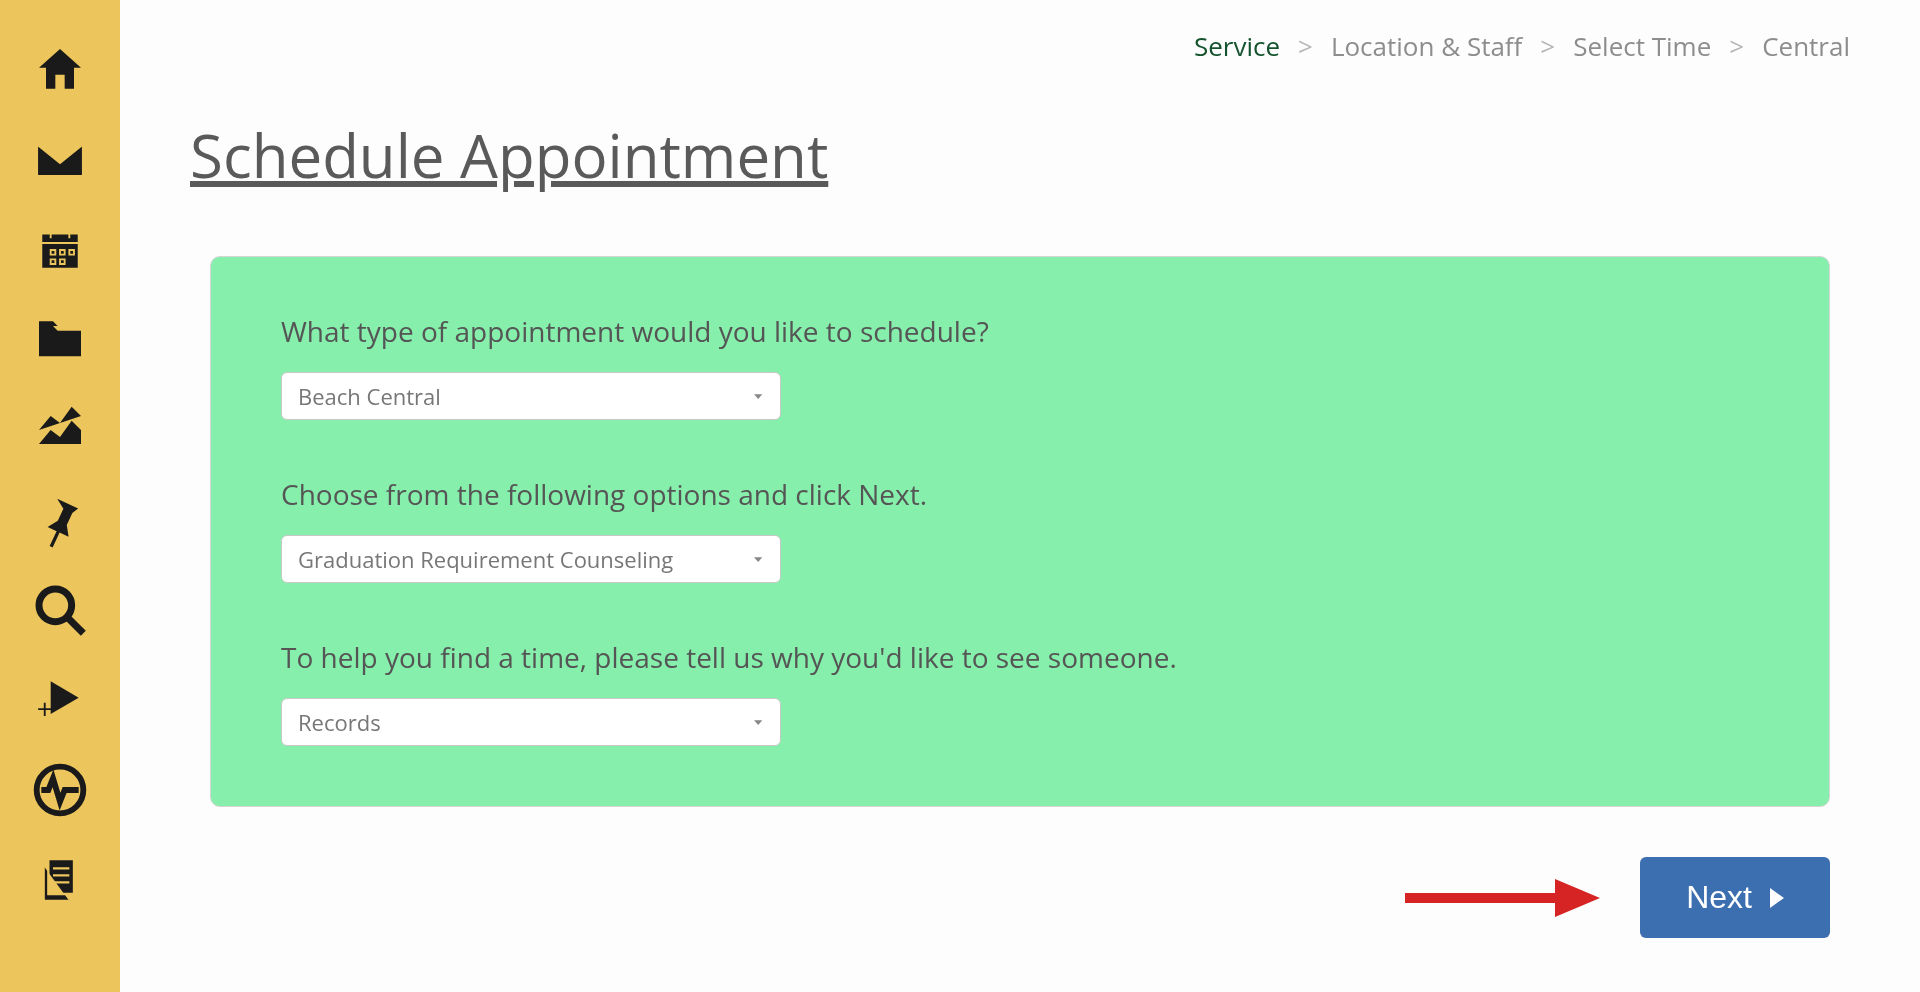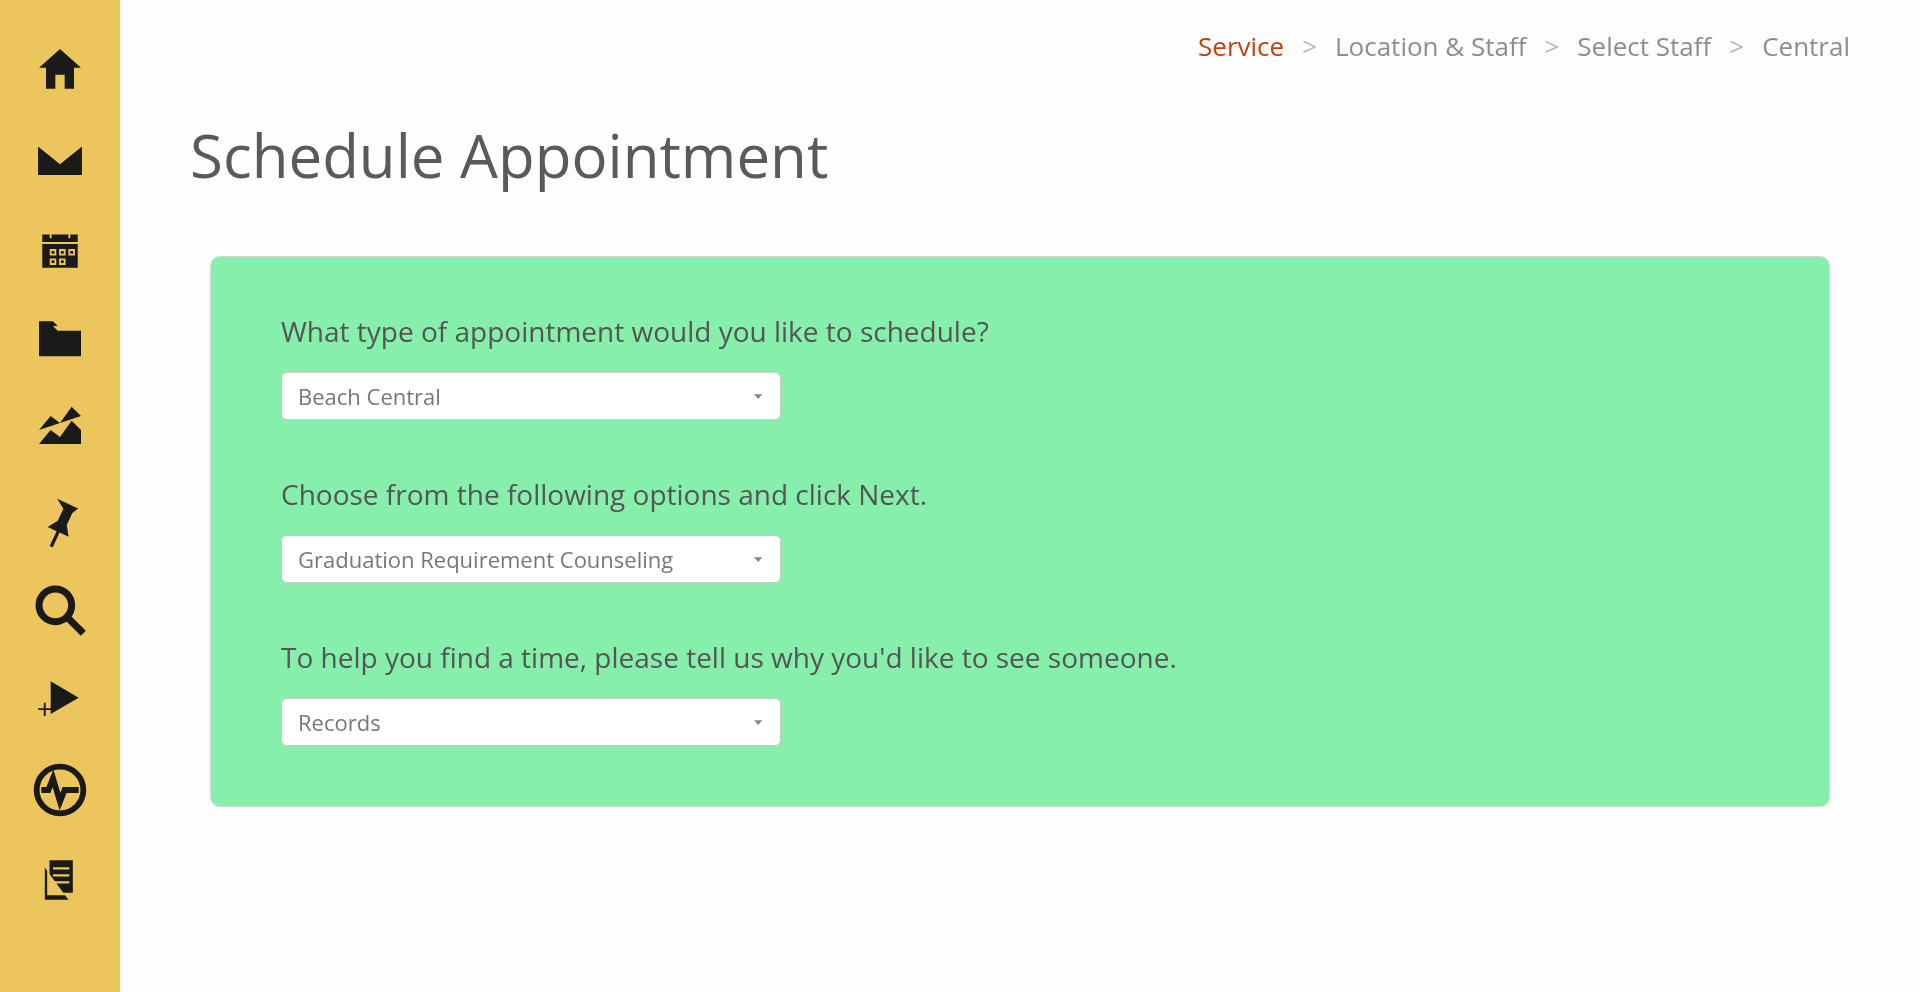--- a/index.html
+++ b/index.html
@@ -49,7 +49,7 @@
     color: #8d8d8d;
   }
   .breadcrumb .step { cursor: default; }
-  .breadcrumb .step.active { color: #c2410c; }
+  .breadcrumb .step.active { color: #14532d; }
   .breadcrumb .sep { color: #b5b5b5; }
   h1.page-title {
     font-size: 60px;

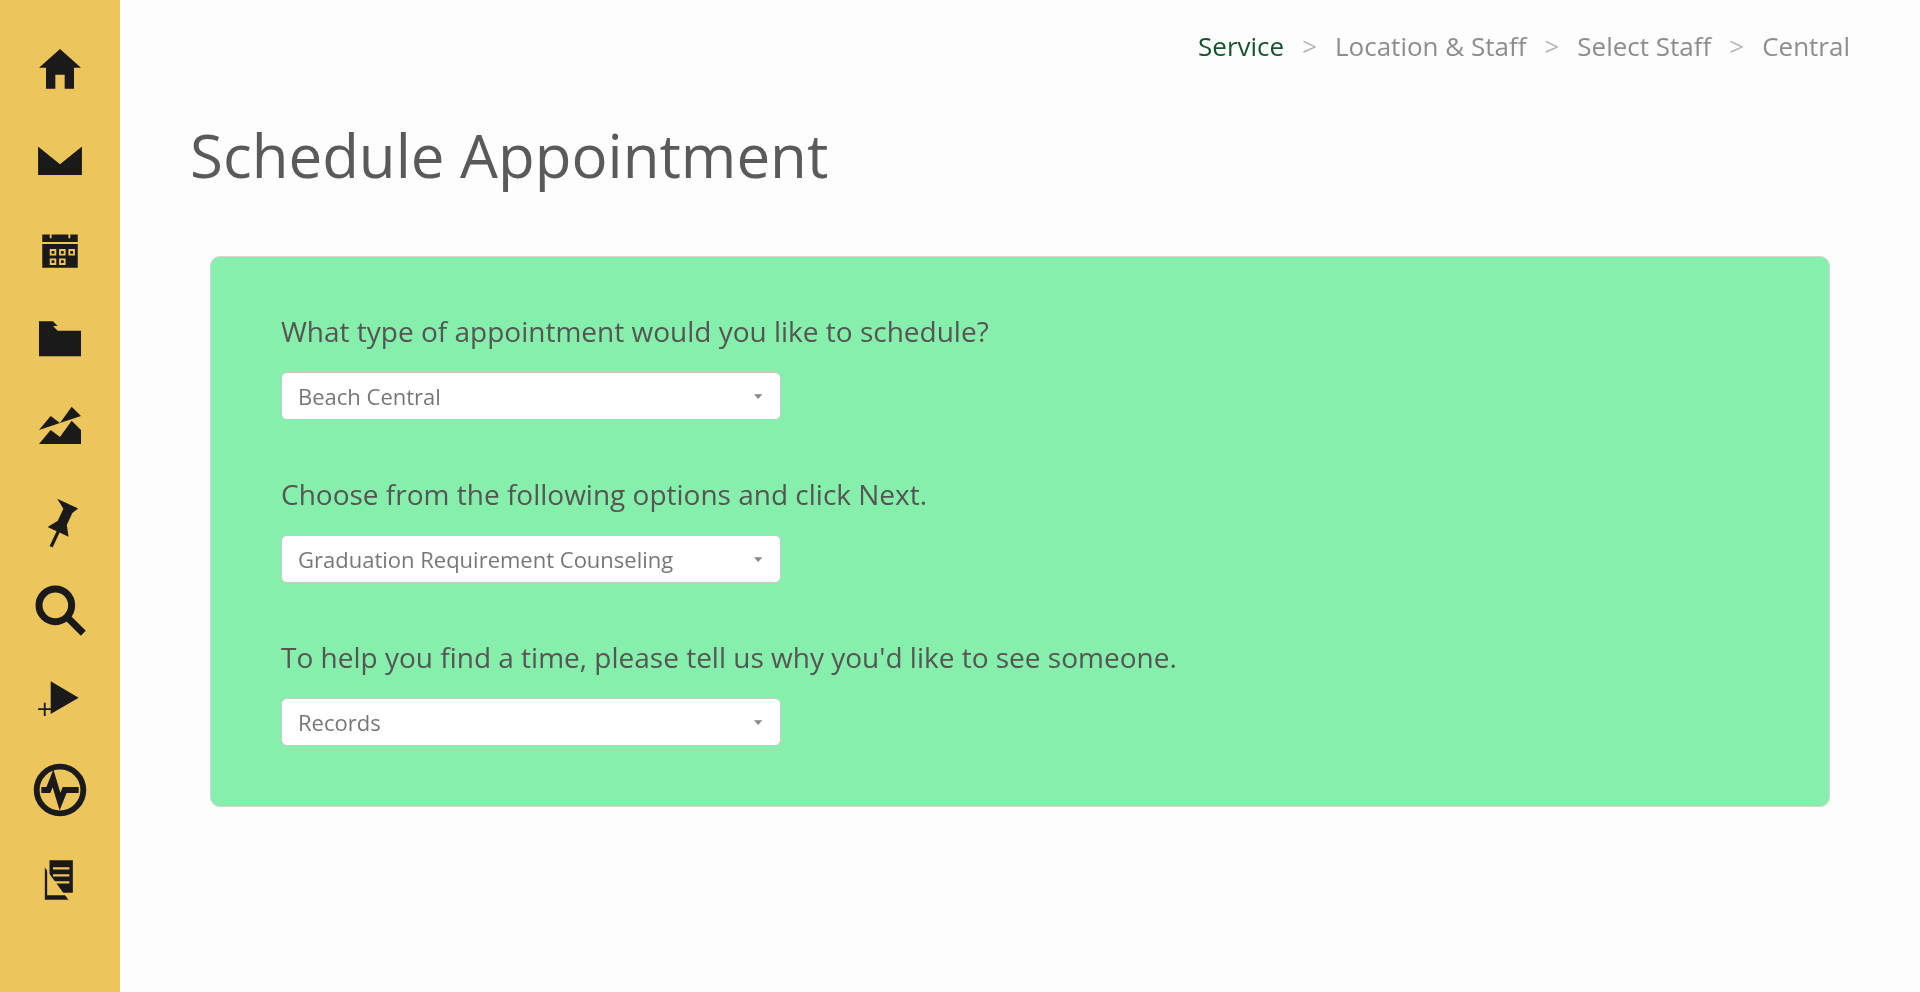--- a/index.html
+++ b/index.html
@@ -198,7 +198,7 @@
       <span class="sep">&gt;</span>
       <span class="step">Location &amp; Staff</span>
       <span class="sep">&gt;</span>
-      <span class="step">Select Staff</span>
+      <span class="step">Select Time</span>
       <span class="sep">&gt;</span>
       <span class="step">Central</span>
     </div>

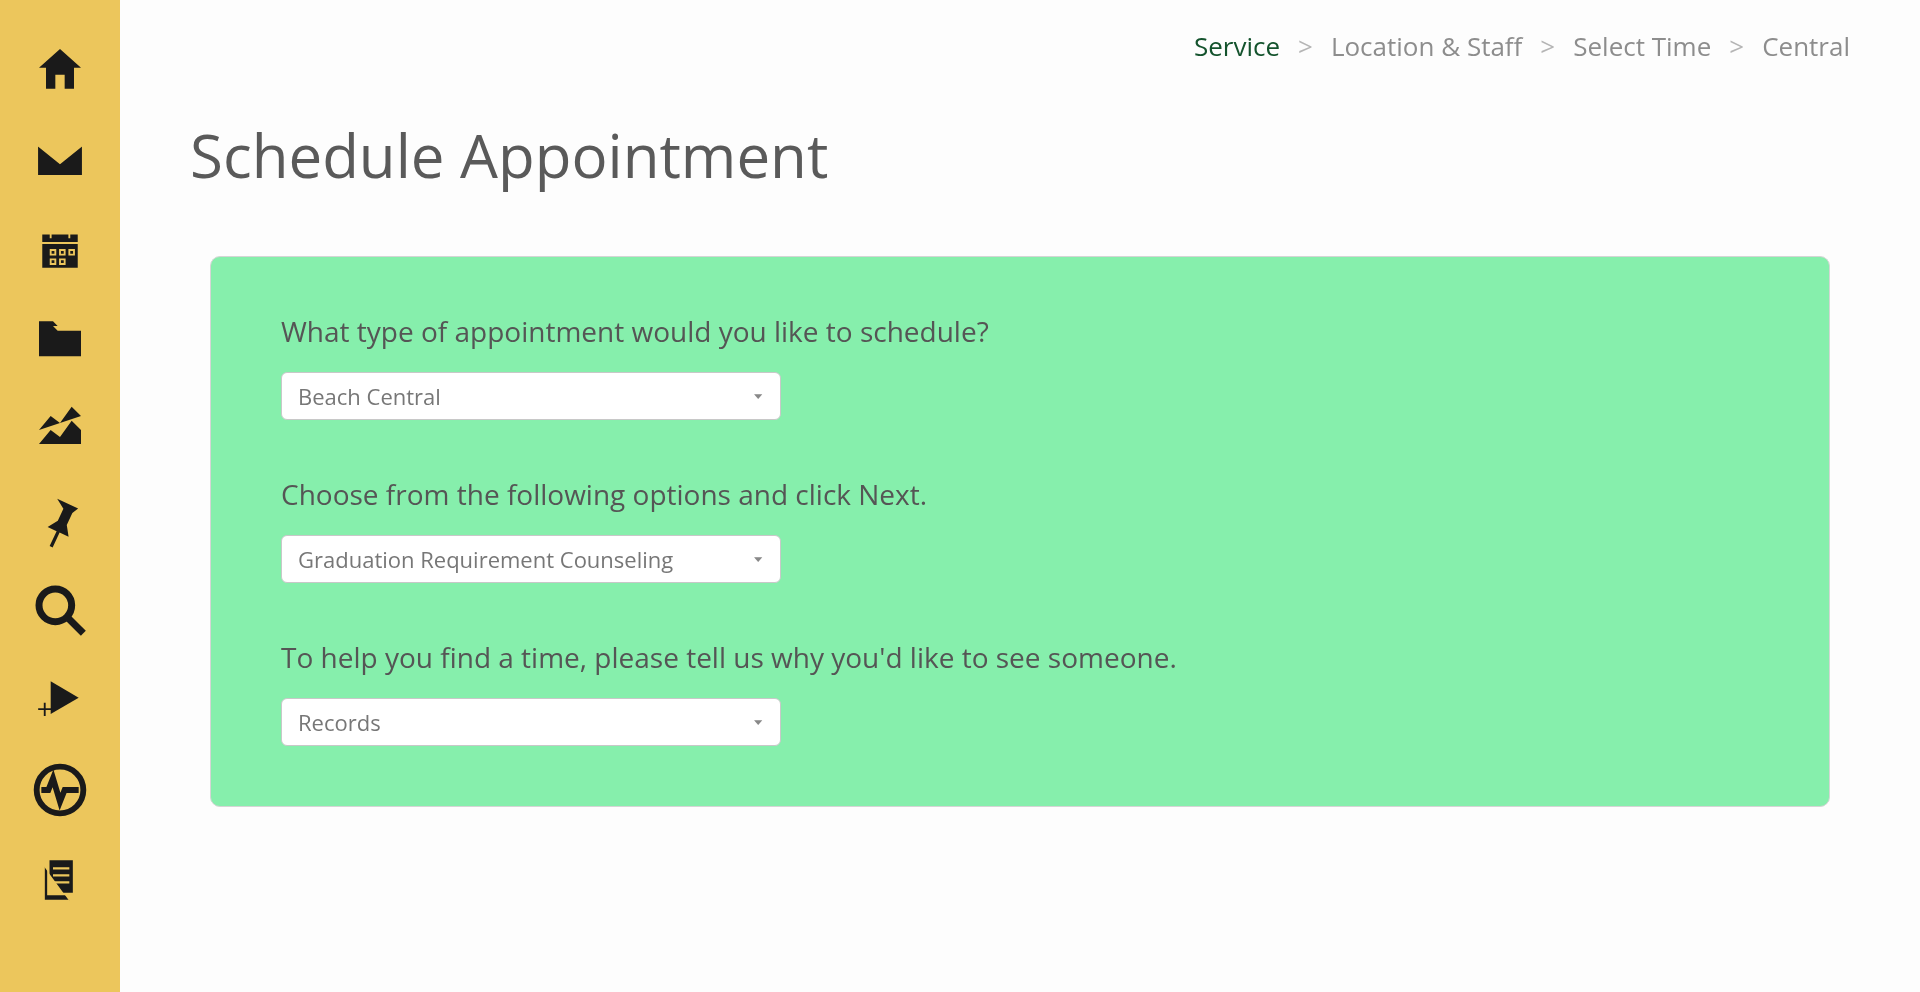--- a/index.html
+++ b/index.html
@@ -56,6 +56,7 @@
     font-weight: 400;
     color: #5a5a5a;
     margin: 50px 0 60px 10px;
+    text-decoration: underline;
   }
   .card {
     border: 1px solid #d5d5d5;

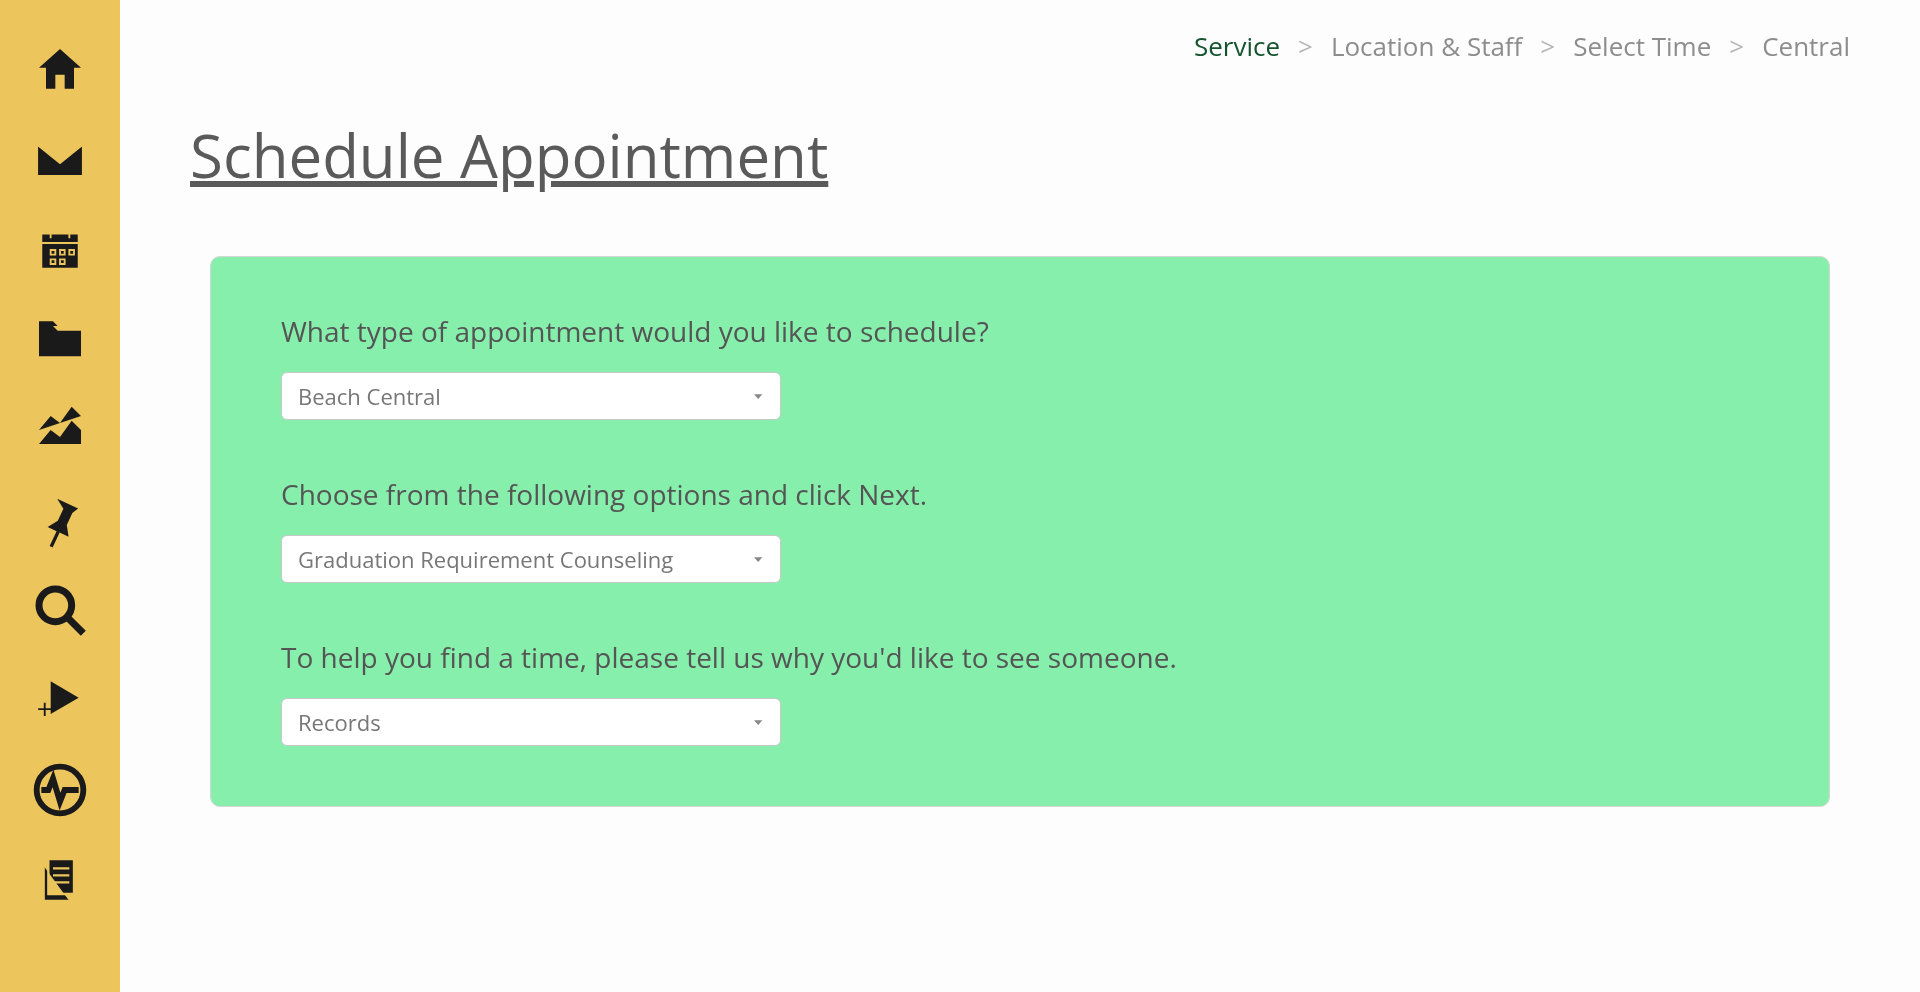--- a/index.html
+++ b/index.html
@@ -231,6 +231,16 @@
 
     </section>
 
+    <div class="footer">
+      <svg class="arrow-anno" viewBox="0 0 200 50">
+        <line x1="5" y1="25" x2="160" y2="25" stroke="#d62323" stroke-width="10"></line>
+        <polygon points="155,6 200,25 155,44" fill="#d62323"></polygon>
+      </svg>
+      <button class="next-btn">
+        <span>Next</span>
+        <span class="tri"></span>
+      </button>
+    </div>
 
   </main>
 

